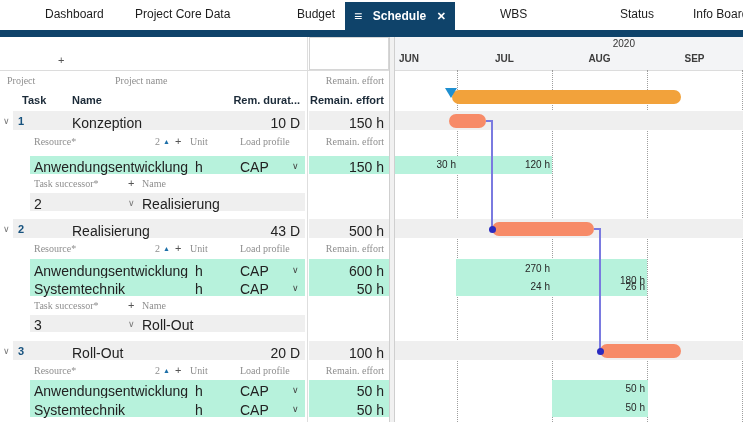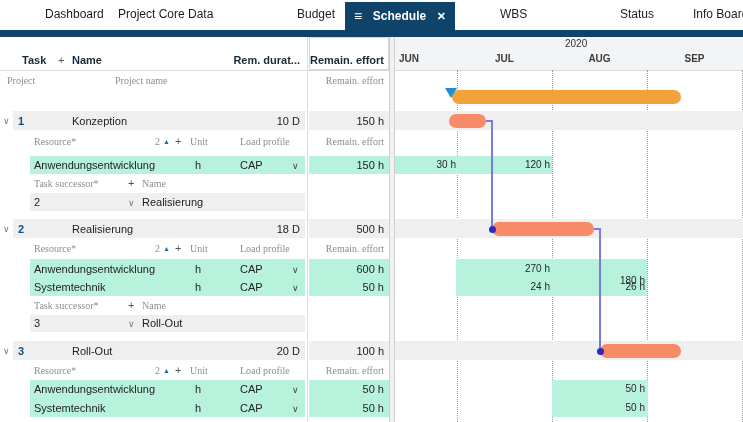--- a/index.html
+++ b/index.html
@@ -64,7 +64,7 @@
 
   <div class="tabbar">
     <span class="tab" style="left:45px">Dashboard</span>
-    <span class="tab" style="left:118px">Project Core Data</span>
+    <span class="tab" style="left:135px">Project Core Data</span>
     <span class="tab" style="left:297px">Budget</span>
     <div class="tab-active">
       <span class="menu-ic">≡</span>

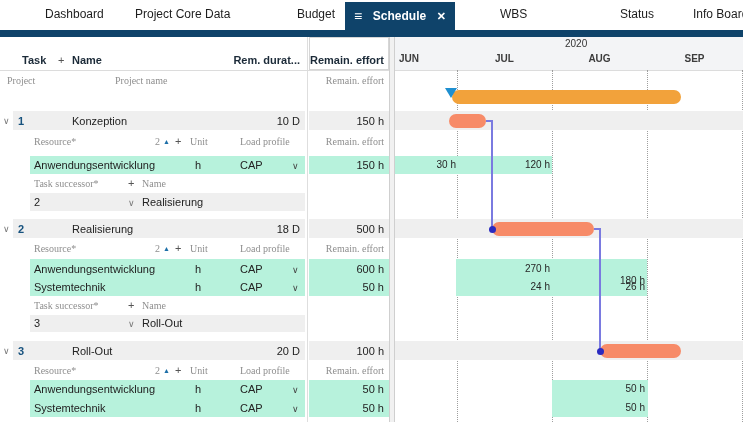--- a/index.html
+++ b/index.html
@@ -207,7 +207,7 @@
 
     <div class="chart">
       <div class="chart-hdr"></div>
-      <span class="yr" style="left:170px;width:70px;text-align:left;">2020</span>
+      <span class="yr" style="left:170px;width:70px;text-align:right;">2020</span>
       <span class="mon" style="left:0;width:28px;">JUN</span>
       <span class="mon" style="left:62px;width:95px;">JUL</span>
       <span class="mon" style="left:157px;width:95px;">AUG</span>

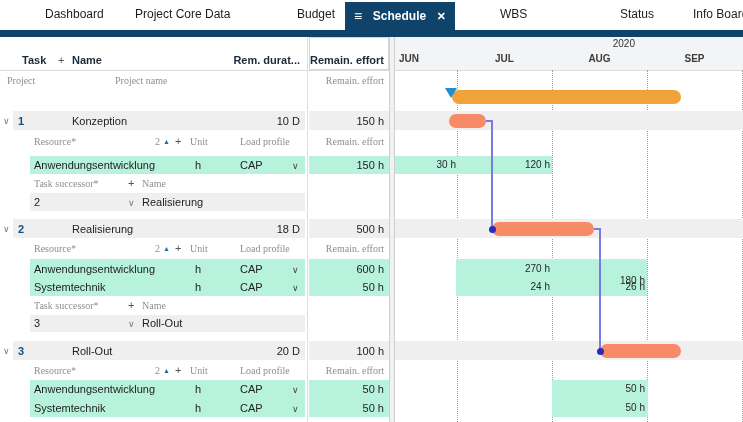--- a/index.html
+++ b/index.html
@@ -26,7 +26,7 @@
   
   .tpane{position:absolute;left:0;top:0;width:389px;height:385px;}
   .cell{position:absolute;white-space:nowrap;}
-  .hdr-b{font-size:11px;font-weight:bold;color:#1b2a38;}
+  .hdr-b{font-size:11px;font-weight:bold;color:#1b2a38;margin-top:40px;}
   .hdr-g{font-size:10px;color:#8e8e8e;font-family:Liberation Serif, serif;}
   .txt{font-size:11px;color:#222;}
   .num-id{font-size:11px;font-weight:bold;color:#17527e;}

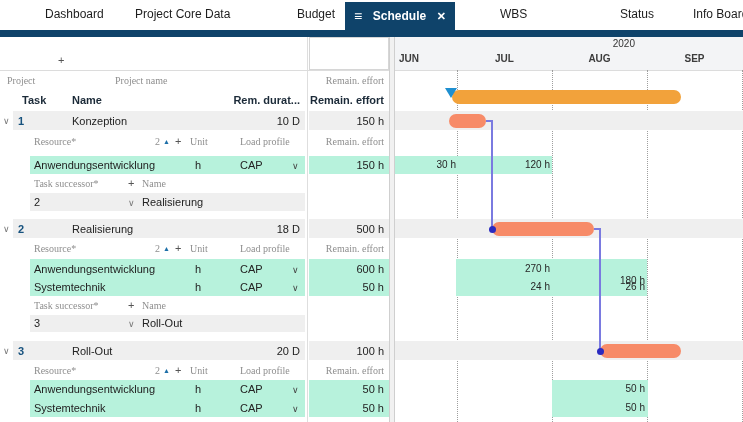--- a/index.html
+++ b/index.html
@@ -28,7 +28,7 @@
   .cell{position:absolute;white-space:nowrap;}
   .hdr-b{font-size:11px;font-weight:bold;color:#1b2a38;margin-top:40px;}
   .hdr-g{font-size:10px;color:#8e8e8e;font-family:Liberation Serif, serif;}
-  .txt{font-size:11px;color:#222;}
+  .txt{font-size:14px;color:#222;}
   .num-id{font-size:11px;font-weight:bold;color:#17527e;}
   .chev{font-size:9px;color:#777;}
   .chev-dd{font-size:9px;color:#444;}

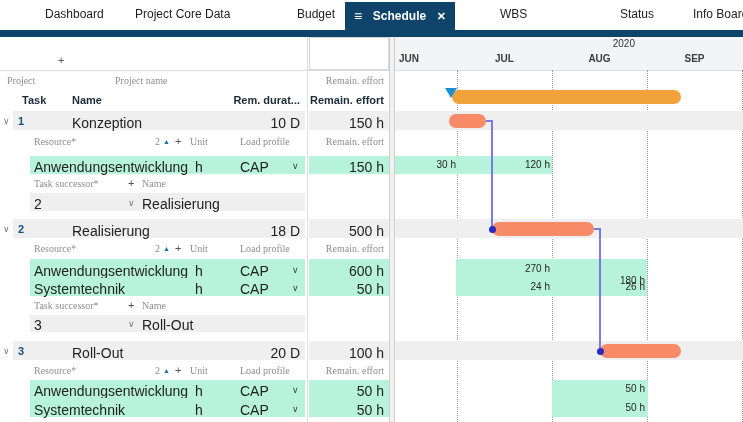--- a/index.html
+++ b/index.html
@@ -134,7 +134,7 @@
       <span class="cell chev" style="left:3px;top:187px;">∨</span>
       <span class="cell num-id" style="left:18px;top:186px;">2</span>
       <span class="cell txt" style="left:72px;top:186px;">Realisierung</span>
-      <span class="cell txt" style="right:89px;top:186px;">18 D</span>
+      <span class="cell txt" style="right:89px;top:186px;">43 D</span>
       <span class="cell txt" style="right:5px;top:186px;">500 h</span>
 
       <span class="cell hdr-g" style="left:34px;top:206px;">Resource*</span>

